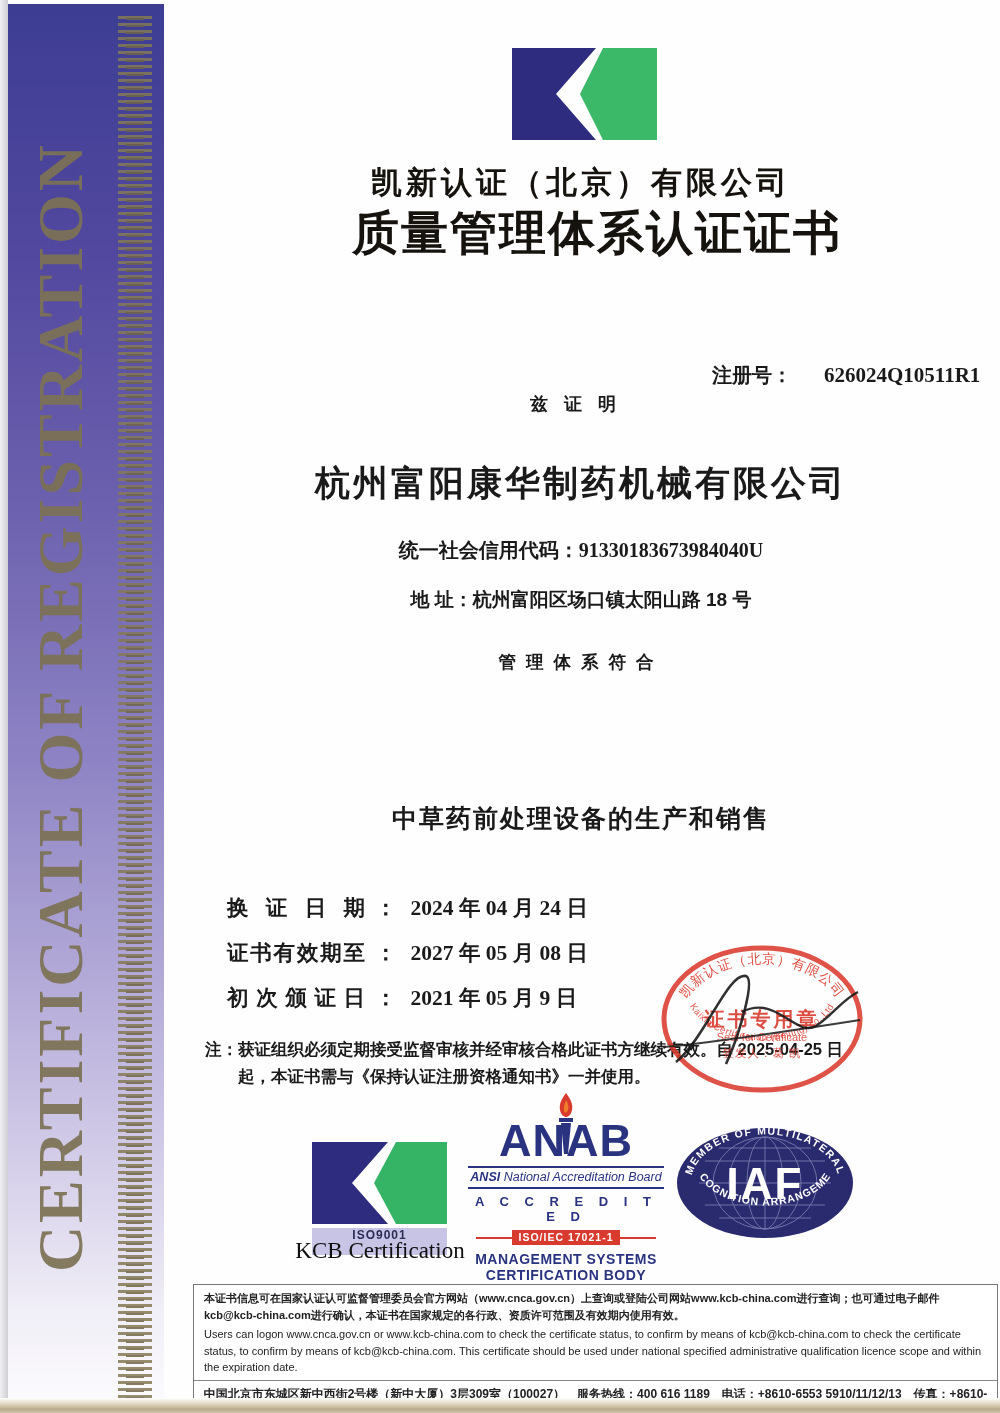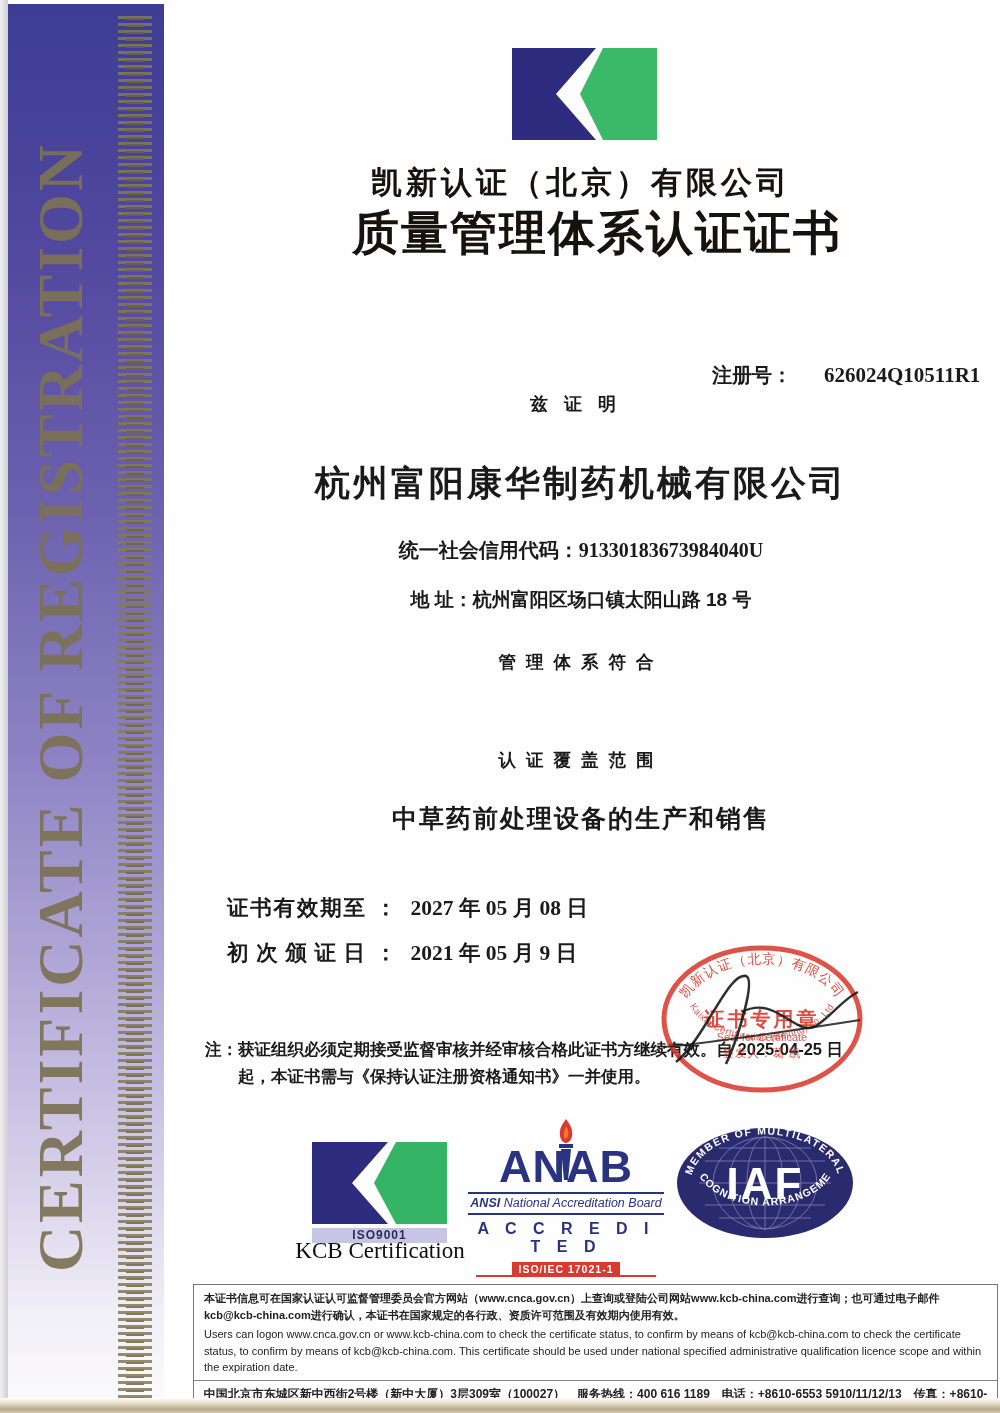--- a/index.html
+++ b/index.html
@@ -116,7 +116,6 @@
   </div>
   <div class="center-col addr">地 址：杭州富阳区场口镇太阳山路 18 号</div>
   <div class="center-col conform">管理体系符合</div>
-  <div class="center-col scope-label">认证覆盖范围</div>
   <div class="center-col scope">中草药前处理设备的生产和销售</div>
 
   <div class="dates">

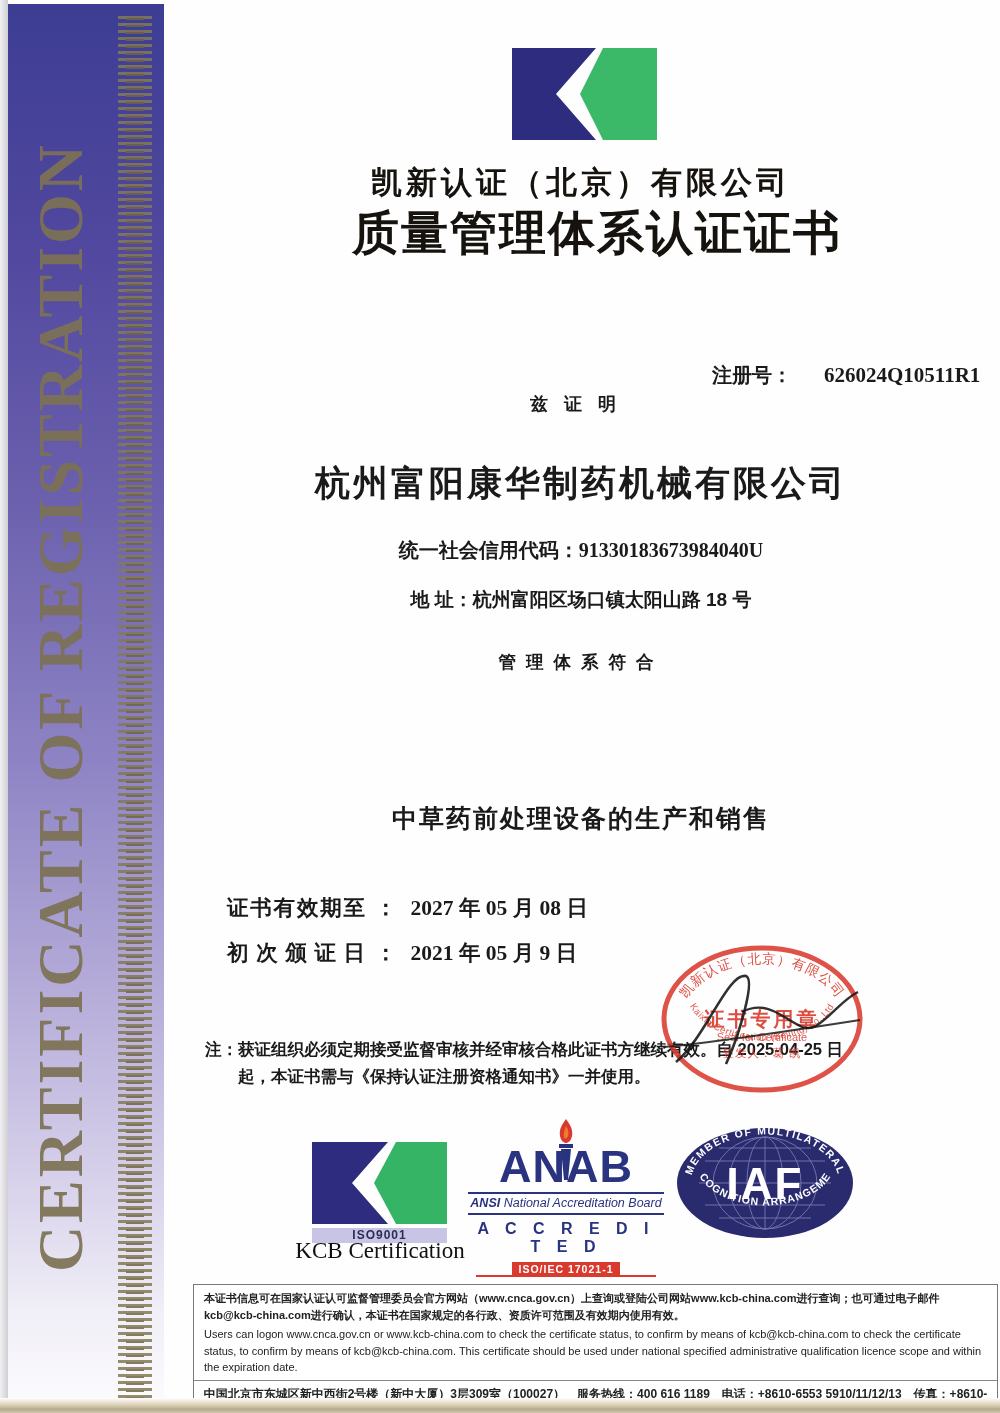--- a/index.html
+++ b/index.html
@@ -119,6 +119,9 @@
   <div class="center-col scope">中草药前处理设备的生产和销售</div>
 
   <div class="dates">
+    <div class="date-row">
+      <span class="date-label">换证日期</span><span class="date-colon">：</span><span class="date-value">2024 年 04 月 24 日</span>
+    </div>
     <div class="date-row">
       <span class="date-label">证书有效期至</span><span class="date-colon">：</span><span class="date-value">2027 年 05 月 08 日</span>
     </div>

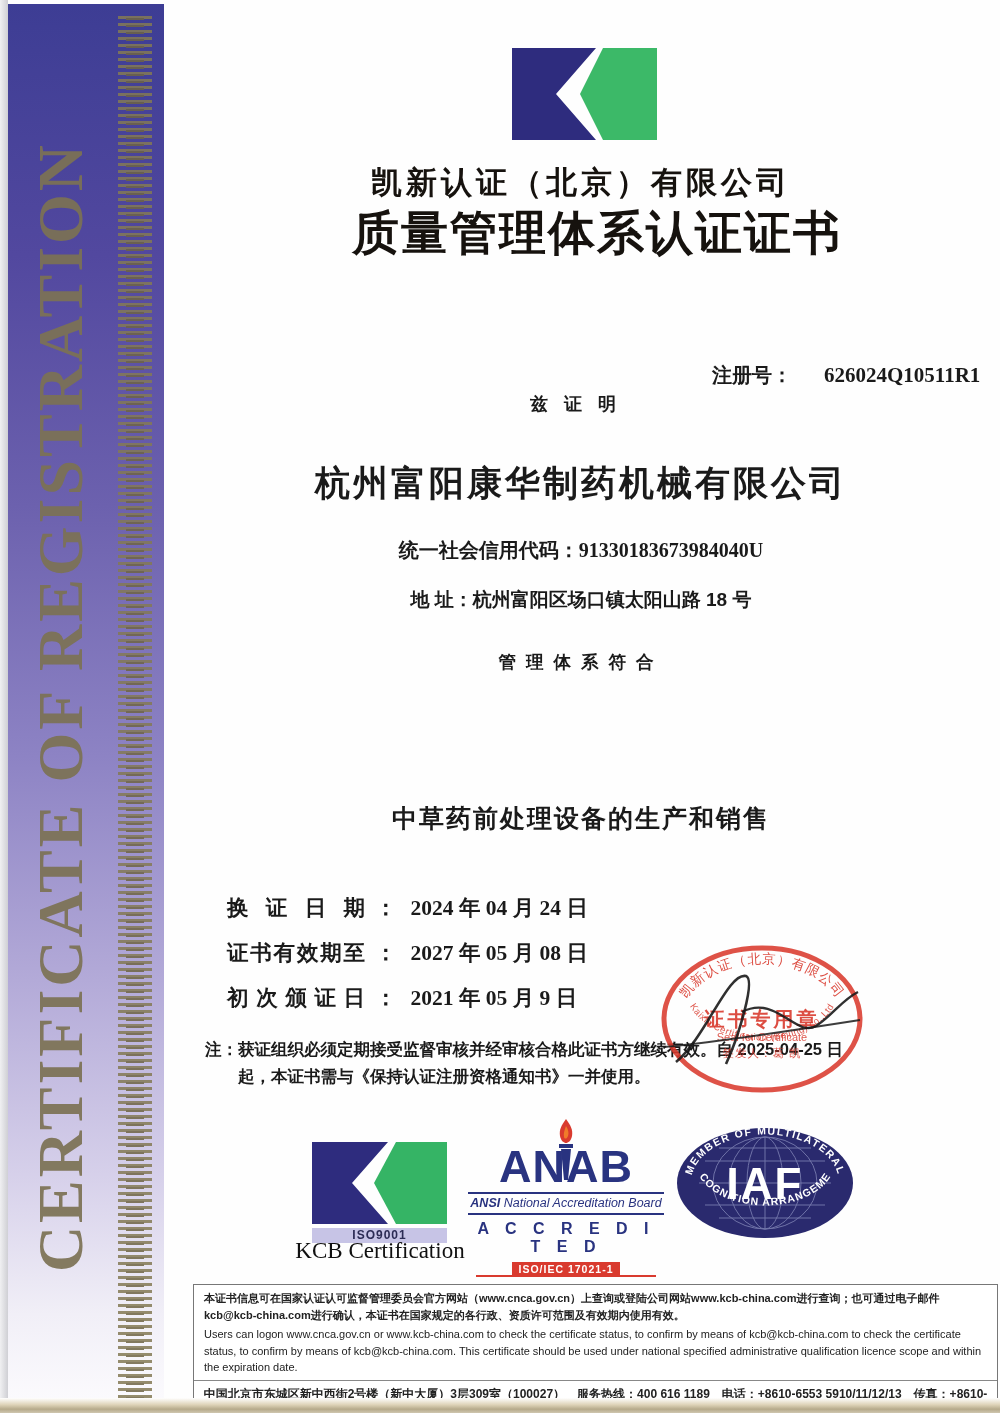--- a/index.html
+++ b/index.html
@@ -61,7 +61,7 @@
     font-family:"Liberation Serif","DejaVu Serif",serif;font-size:23px;color:#101010;}
   .anab{position:absolute;left:468px;top:1118px;width:196px;text-align:center;color:#293380;}
   .anab-word{position:relative;font-size:45px;font-weight:900;letter-spacing:1px;
-    line-height:1;margin-top:26px;font-family:"Liberation Sans",sans-serif;}
+    line-height:1;font-family:"Liberation Sans",sans-serif;}
   .anab-torch{position:absolute;left:83px;top:-26px;}
   .anab-rule{height:2px;background:#293380;margin:3px 0 2px;}
   .anab-board{font-size:12.5px;font-style:italic;white-space:nowrap;}

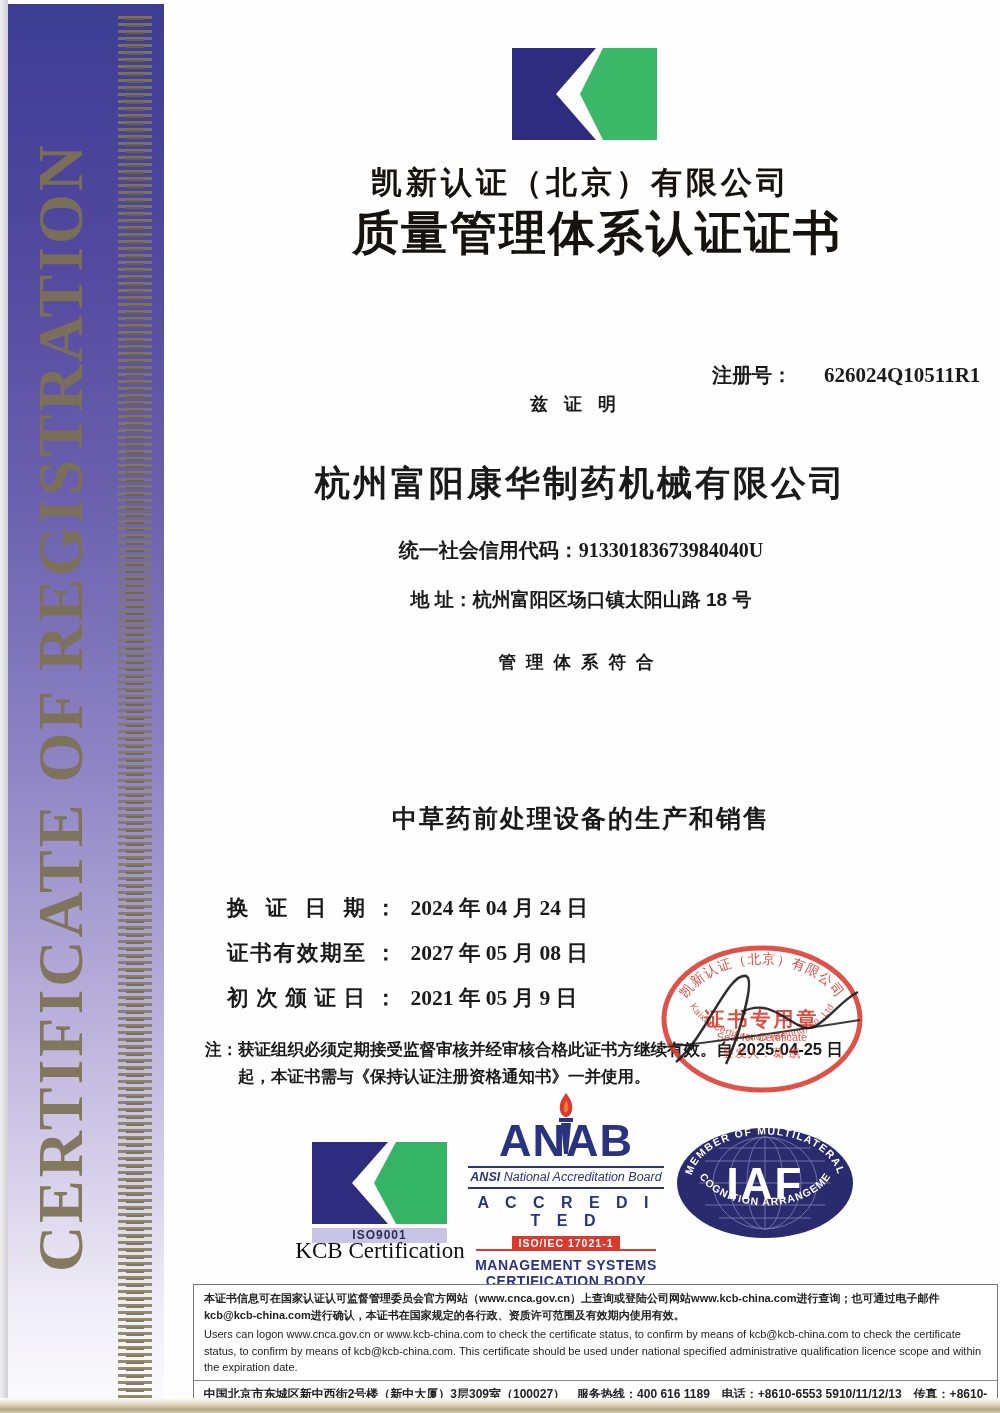--- a/index.html
+++ b/index.html
@@ -66,7 +66,7 @@
   .anab-rule{height:2px;background:#293380;margin:3px 0 2px;}
   .anab-board{font-size:12.5px;font-style:italic;white-space:nowrap;}
   .anab-board b{font-weight:900;text-align:center;}
-  .anab-accredited{font-size:16px;font-weight:600;letter-spacing:6px;margin-top:5px;}
+  .anab-accredited{font-size:13px;font-weight:600;letter-spacing:6px;margin-top:5px;}
   .anab-barrow{display:flex;align-items:flex-end;justify-content:center;margin-top:6px;}
   .anab-line{flex:0 0 36px;height:2px;background:#d93a2e;}
   .anab-bar{background:#d93a2e;color:#fff;font-size:10.5px;font-weight:700;

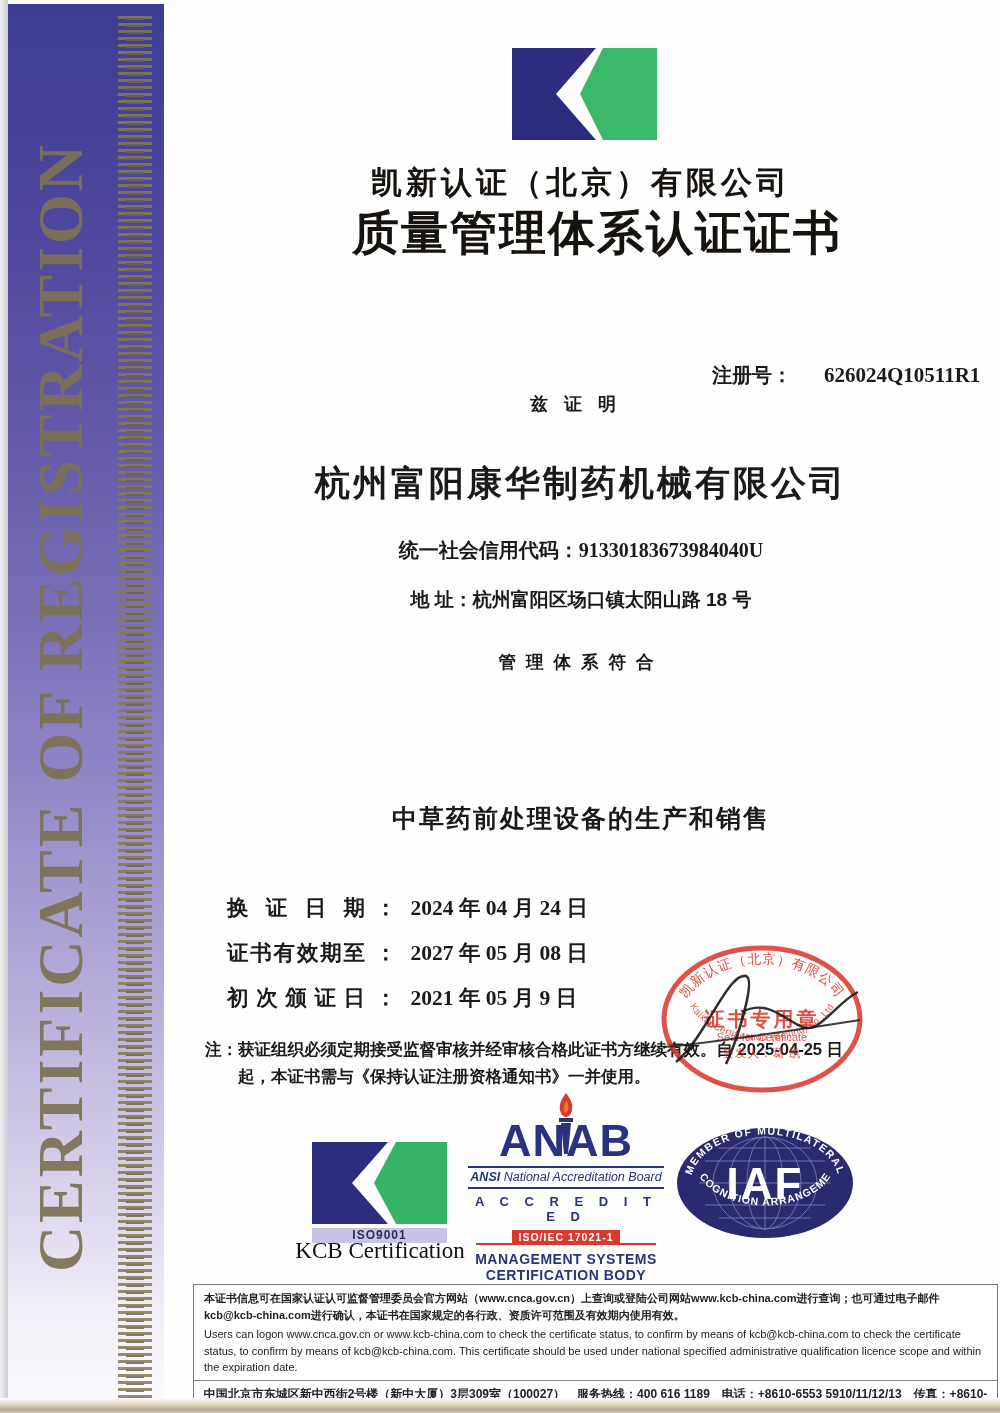--- a/index.html
+++ b/index.html
@@ -55,7 +55,7 @@
   .seal{position:absolute;left:656px;top:942px;}
   
   .kcb-logo{position:absolute;left:312px;top:1142px;width:135px;}
-  .kcb-iso{margin-top:0;height:15px;background:#c7c4e6;color:#2c2c55;
+  .kcb-iso{margin-top:0;height:27px;background:#c7c4e6;color:#2c2c55;
     font-size:12px;font-weight:700;text-align:center;line-height:15px;letter-spacing:1px;}
   .kcb-name{position:absolute;left:292px;top:1238px;width:176px;text-align:center;
     font-family:"Liberation Serif","DejaVu Serif",serif;font-size:23px;color:#101010;}

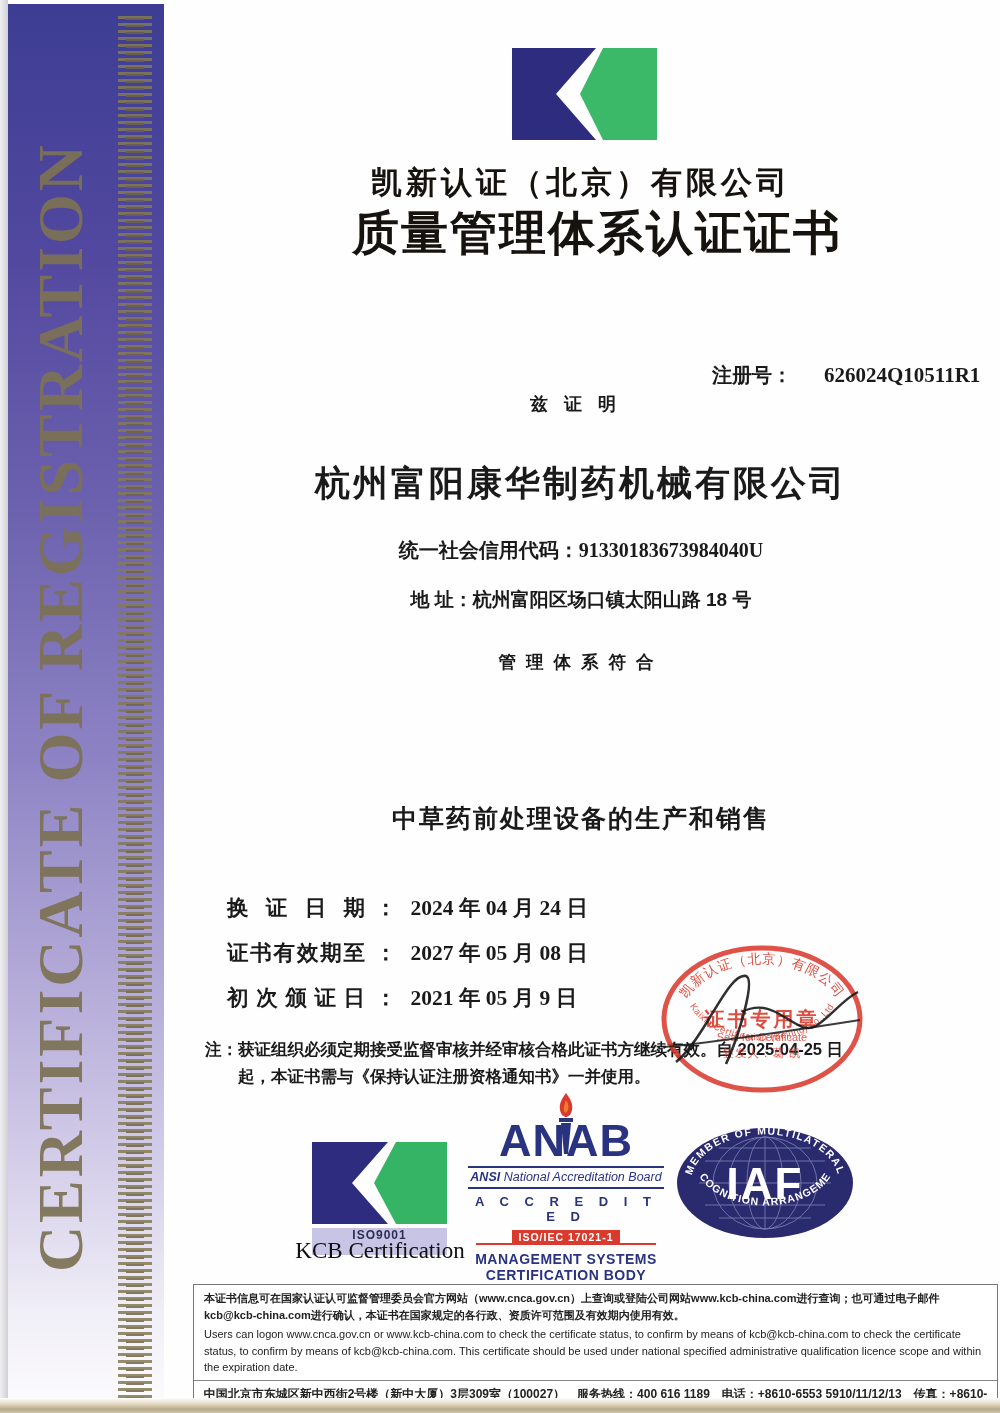--- a/index.html
+++ b/index.html
@@ -67,7 +67,7 @@
   .anab-board{font-size:12.5px;font-style:italic;white-space:nowrap;}
   .anab-board b{font-weight:900;text-align:center;}
   .anab-accredited{font-size:13px;font-weight:600;letter-spacing:6px;margin-top:5px;}
-  .anab-barrow{display:flex;align-items:flex-end;justify-content:center;margin-top:6px;}
+  .anab-barrow{display:flex;align-items:center;justify-content:center;margin-top:6px;}
   .anab-line{flex:0 0 36px;height:2px;background:#d93a2e;}
   .anab-bar{background:#d93a2e;color:#fff;font-size:10.5px;font-weight:700;
     padding:1px 7px 2px;letter-spacing:1px;white-space:nowrap;}

